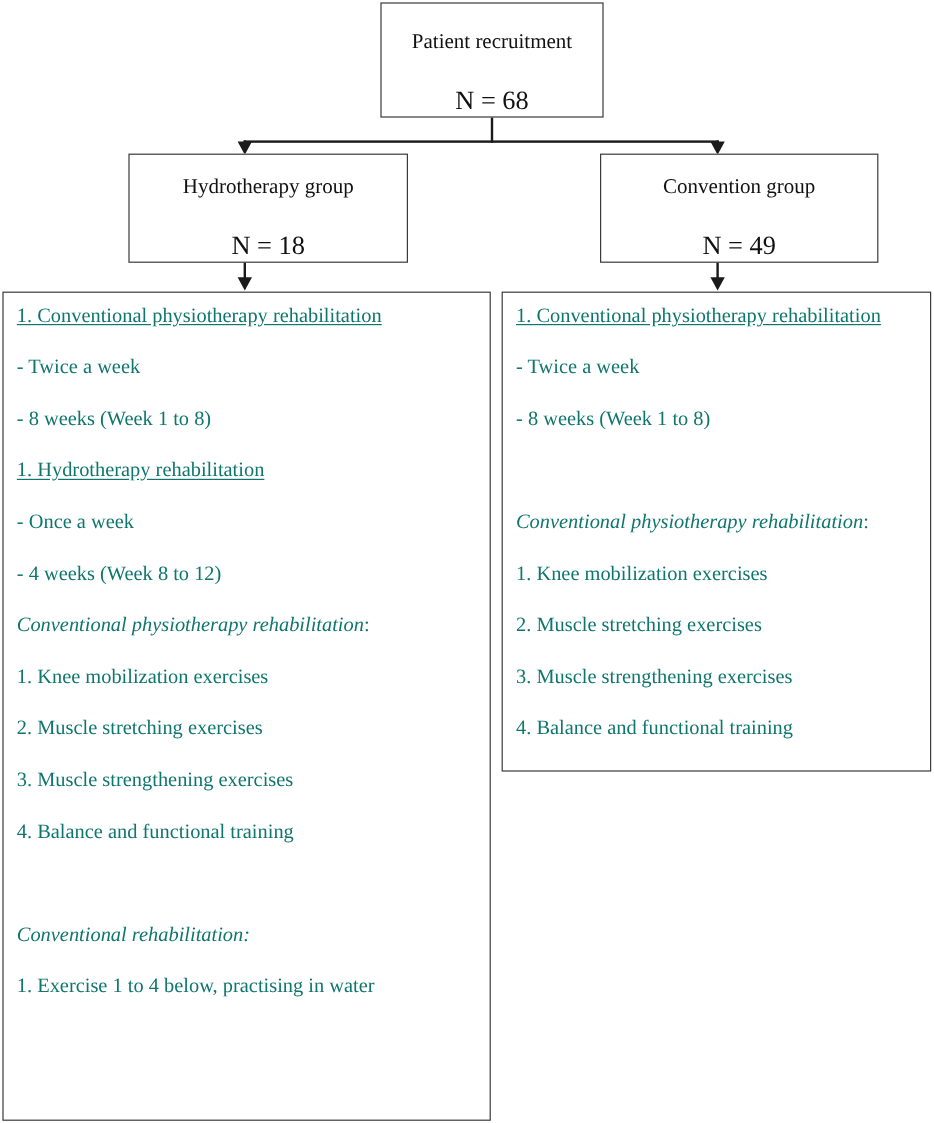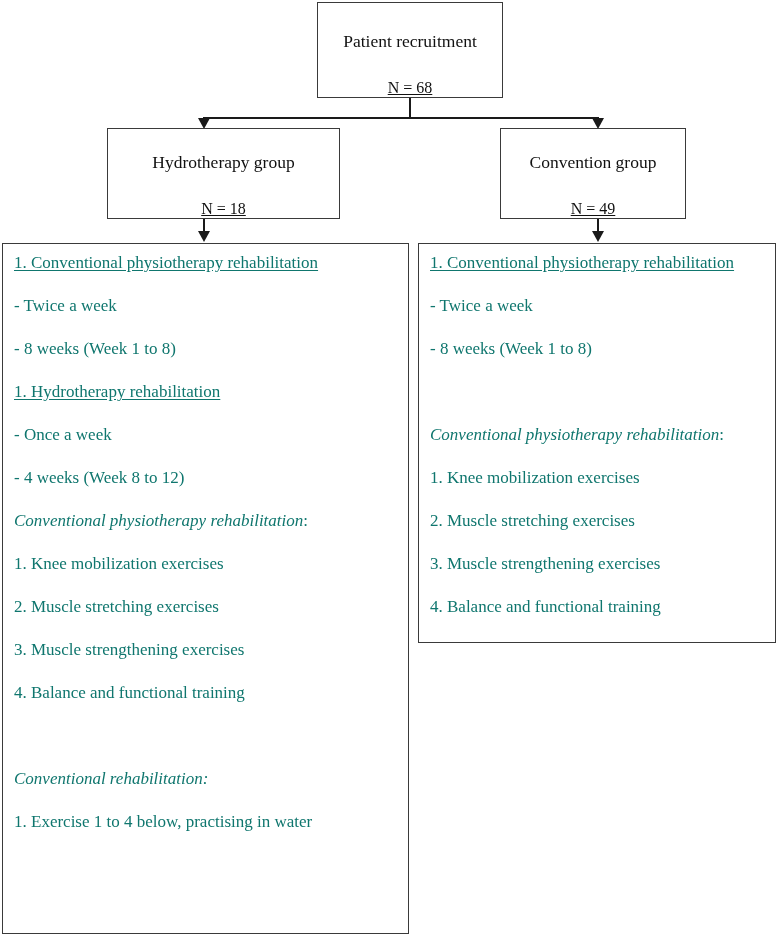--- a/index.html
+++ b/index.html
@@ -41,11 +41,10 @@
     white-space: nowrap;
   }
   .node-count {
-    font-size: 16px;
+    font-size: 22px;
     line-height: 1.2;
     margin-top: 26px;
     white-space: nowrap;
-    text-decoration: underline;
   }
 
   #patient-box  { left: 317px; top: 2px;   width: 186px; height: 96px; }

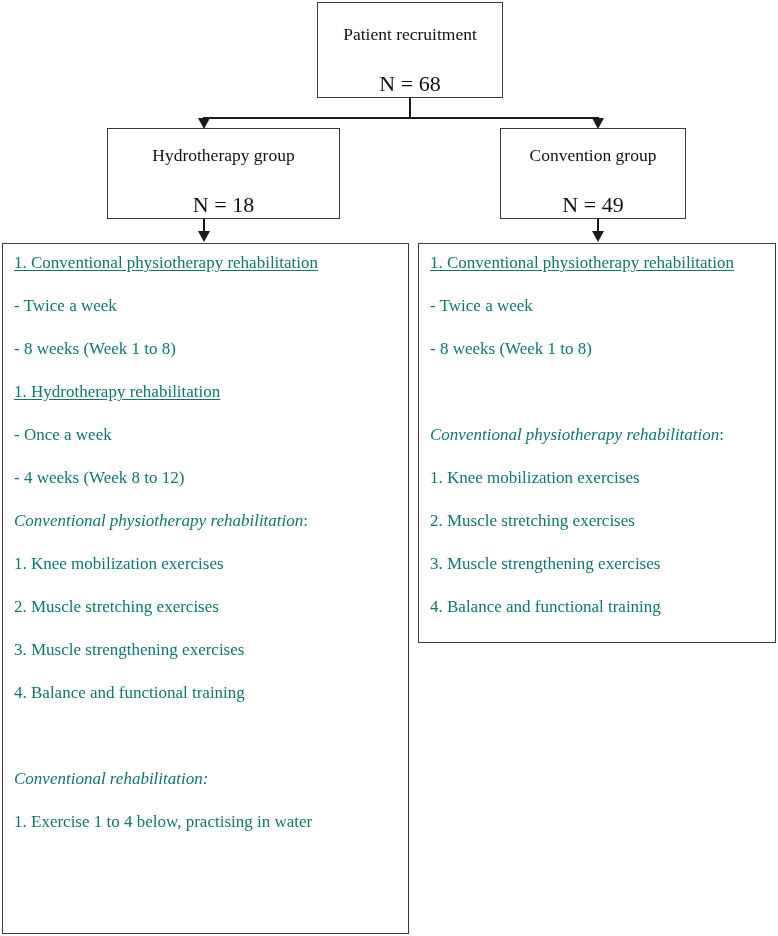--- a/index.html
+++ b/index.html
@@ -49,7 +49,7 @@
 
   #patient-box  { left: 317px; top: 2px;   width: 186px; height: 96px; }
   #hydro-box    { left: 107px; top: 128px; width: 233px; height: 91px; }
-  #conv-box     { left: 500px; top: 128px; width: 186px; height: 91px; }
+  #conv-box     { left: 500px; top: 128px; width: 232px; height: 91px; }
 
   
   #hydro-detail { left: 2px;   top: 243px; width: 407px; height: 691px; }

